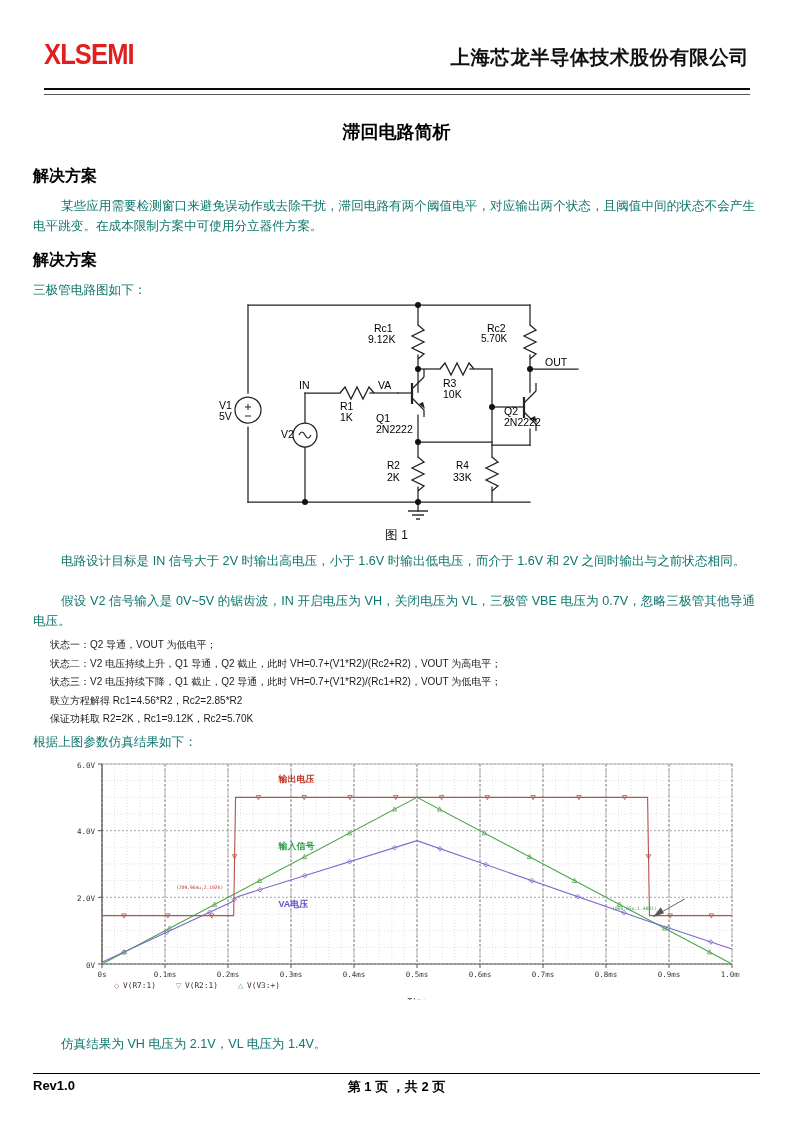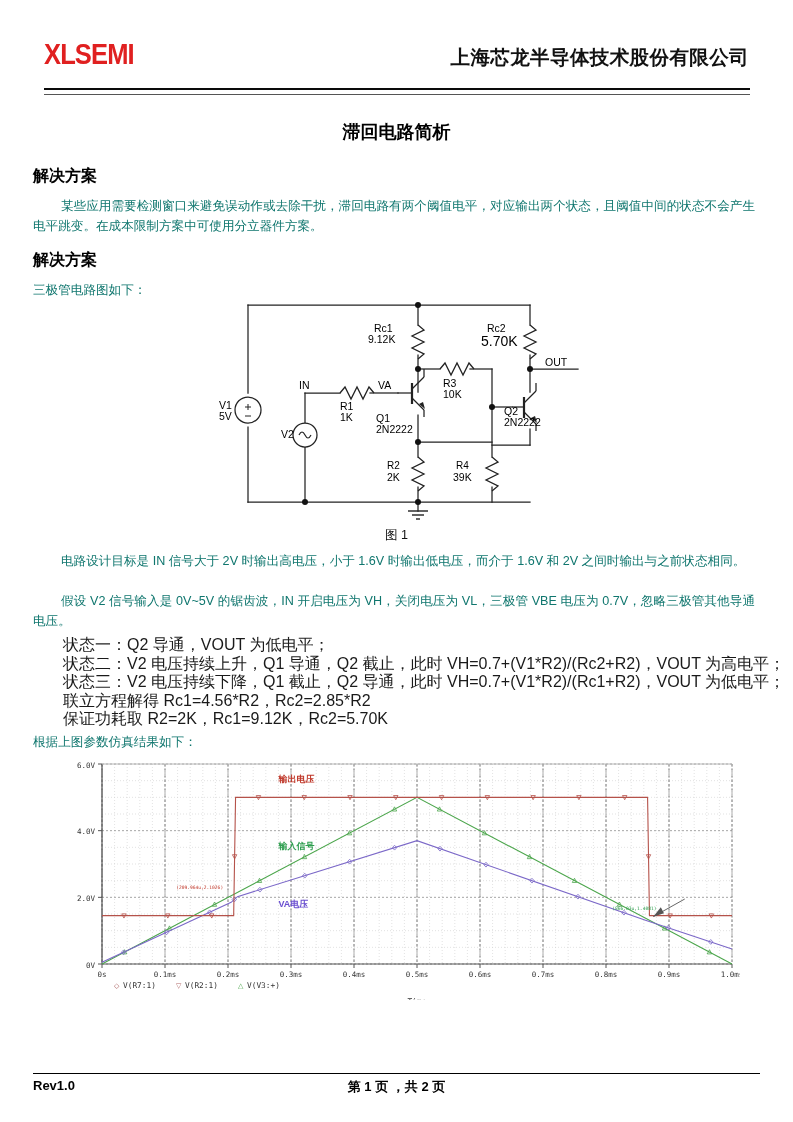--- a/index.html
+++ b/index.html
@@ -237,7 +237,7 @@
     <div style="position:absolute;left:374px;top:25px;font-size:10.5px;">Rc1</div>
     <div style="position:absolute;left:368px;top:36px;font-size:10.5px;">9.12K</div>
     <div style="position:absolute;left:487px;top:25px;font-size:10.5px;">Rc2</div>
-    <div style="position:absolute;left:481px;top:36px;font-size:14px;">5.70K</div>
+    <div style="position:absolute;left:481px;top:36px;font-size:10px;">5.70K</div>
     <div style="position:absolute;left:443px;top:80px;font-size:10.5px;">R3</div>
     <div style="position:absolute;left:443px;top:91px;font-size:10.5px;">10K</div>
     <div style="position:absolute;left:387px;top:163px;font-size:10px;">R2</div>

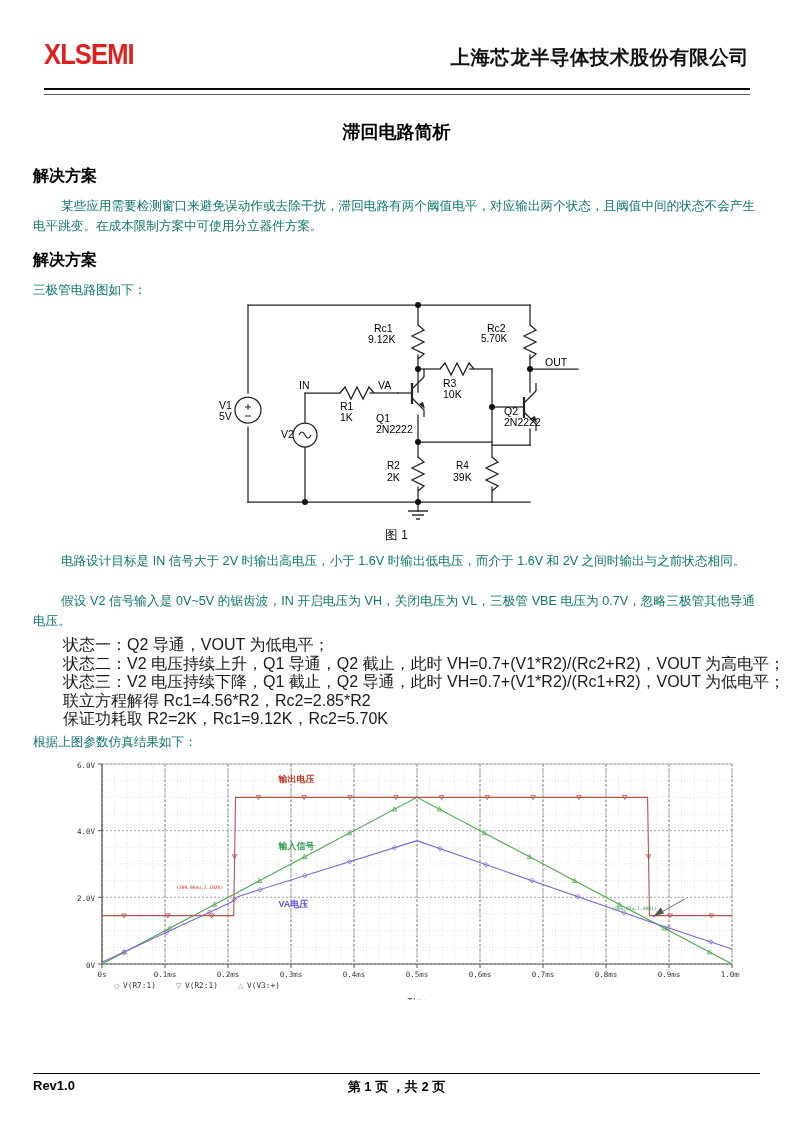--- a/index.html
+++ b/index.html
@@ -243,7 +243,7 @@
     <div style="position:absolute;left:387px;top:163px;font-size:10px;">R2</div>
     <div style="position:absolute;left:387px;top:174px;font-size:10.5px;">2K</div>
     <div style="position:absolute;left:456px;top:163px;font-size:10px;">R4</div>
-    <div style="position:absolute;left:453px;top:174px;font-size:10.5px;">39K</div>
+    <div style="position:absolute;left:453px;top:174px;font-size:10.5px;">33K</div>
   </div>
 
   <div class="fig-caption" style="top:527px;">图 1</div>

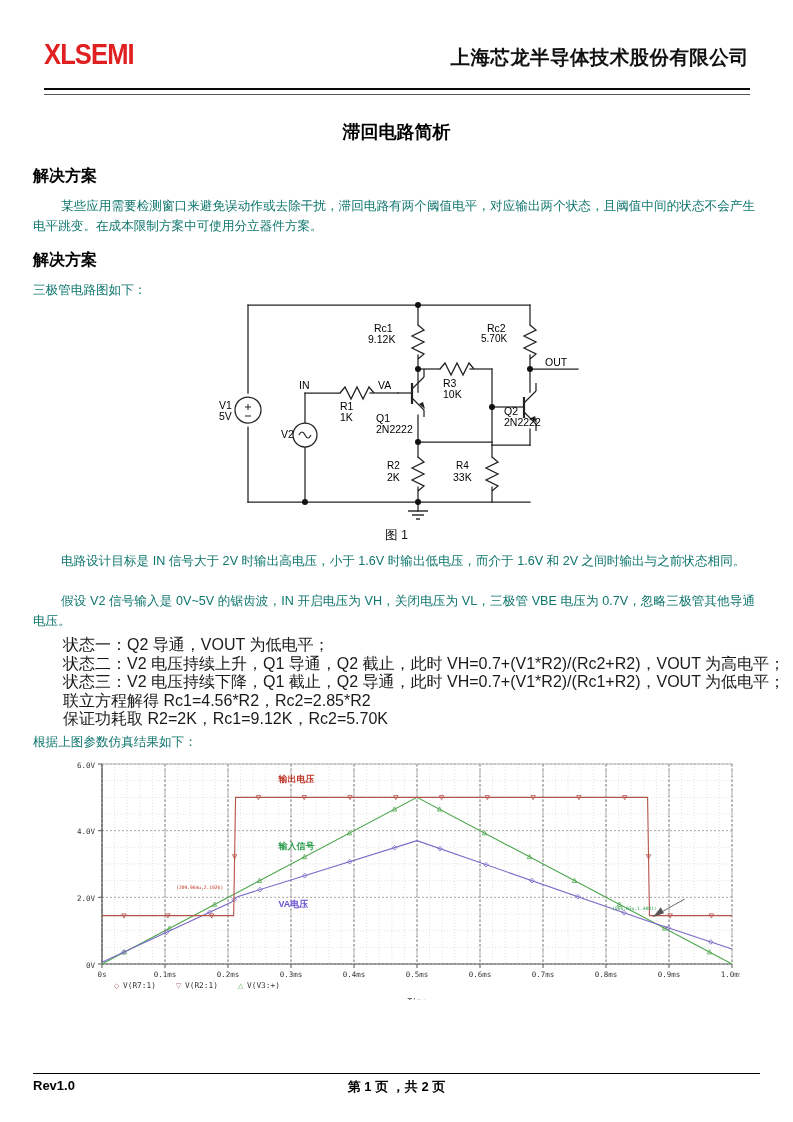--- a/index.html
+++ b/index.html
@@ -65,7 +65,7 @@
     position:absolute;left:0;top:636px;width:793px;
   }
   .state-line{
-    padding-left:63px;font-size:16px;line-height:18.6px;color:#1a1a1a;
+    padding-left:50px;font-size:10px;line-height:18.6px;color:#1a1a1a;
     white-space:nowrap;
   }
 

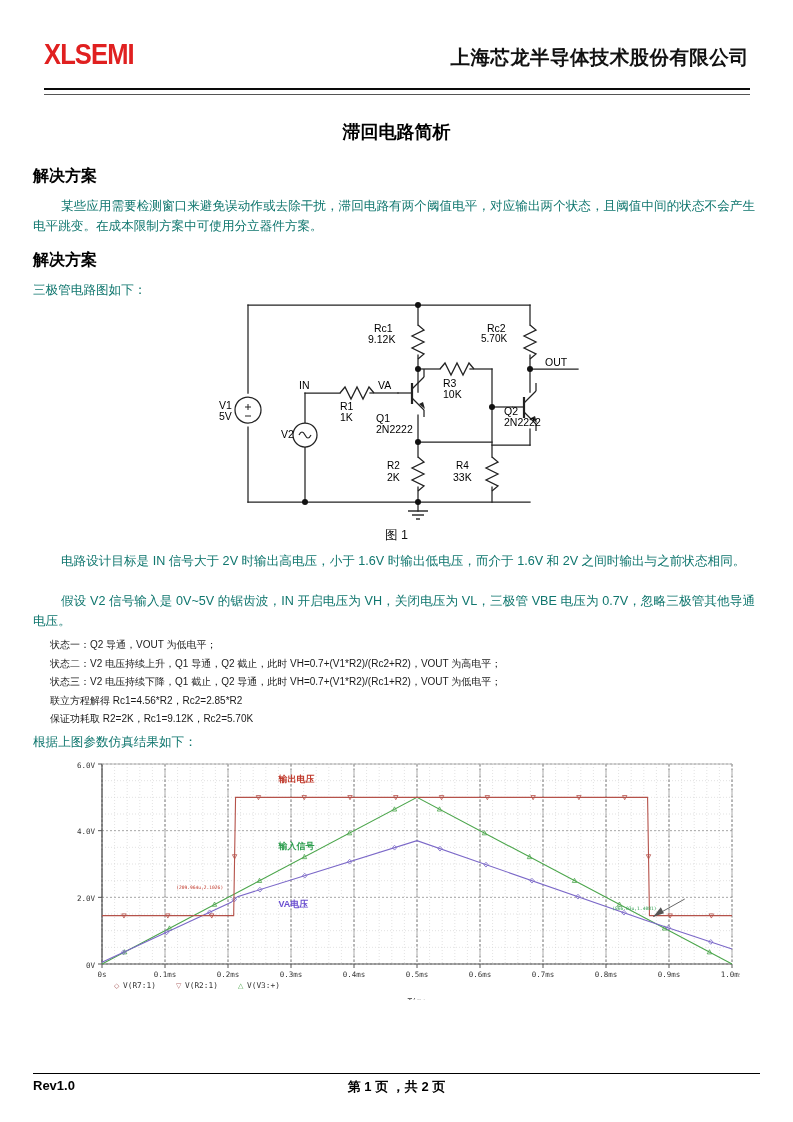--- a/index.html
+++ b/index.html
@@ -438,6 +438,7 @@
   </div>
 
 
+  <div class="para indent" style="top:1034px;">仿真结果为 VH 电压为 2.1V，VL 电压为 1.4V。</div>
 
   <div class="footer-rule"></div>
   <div class="footer-left">Rev1.0</div>

